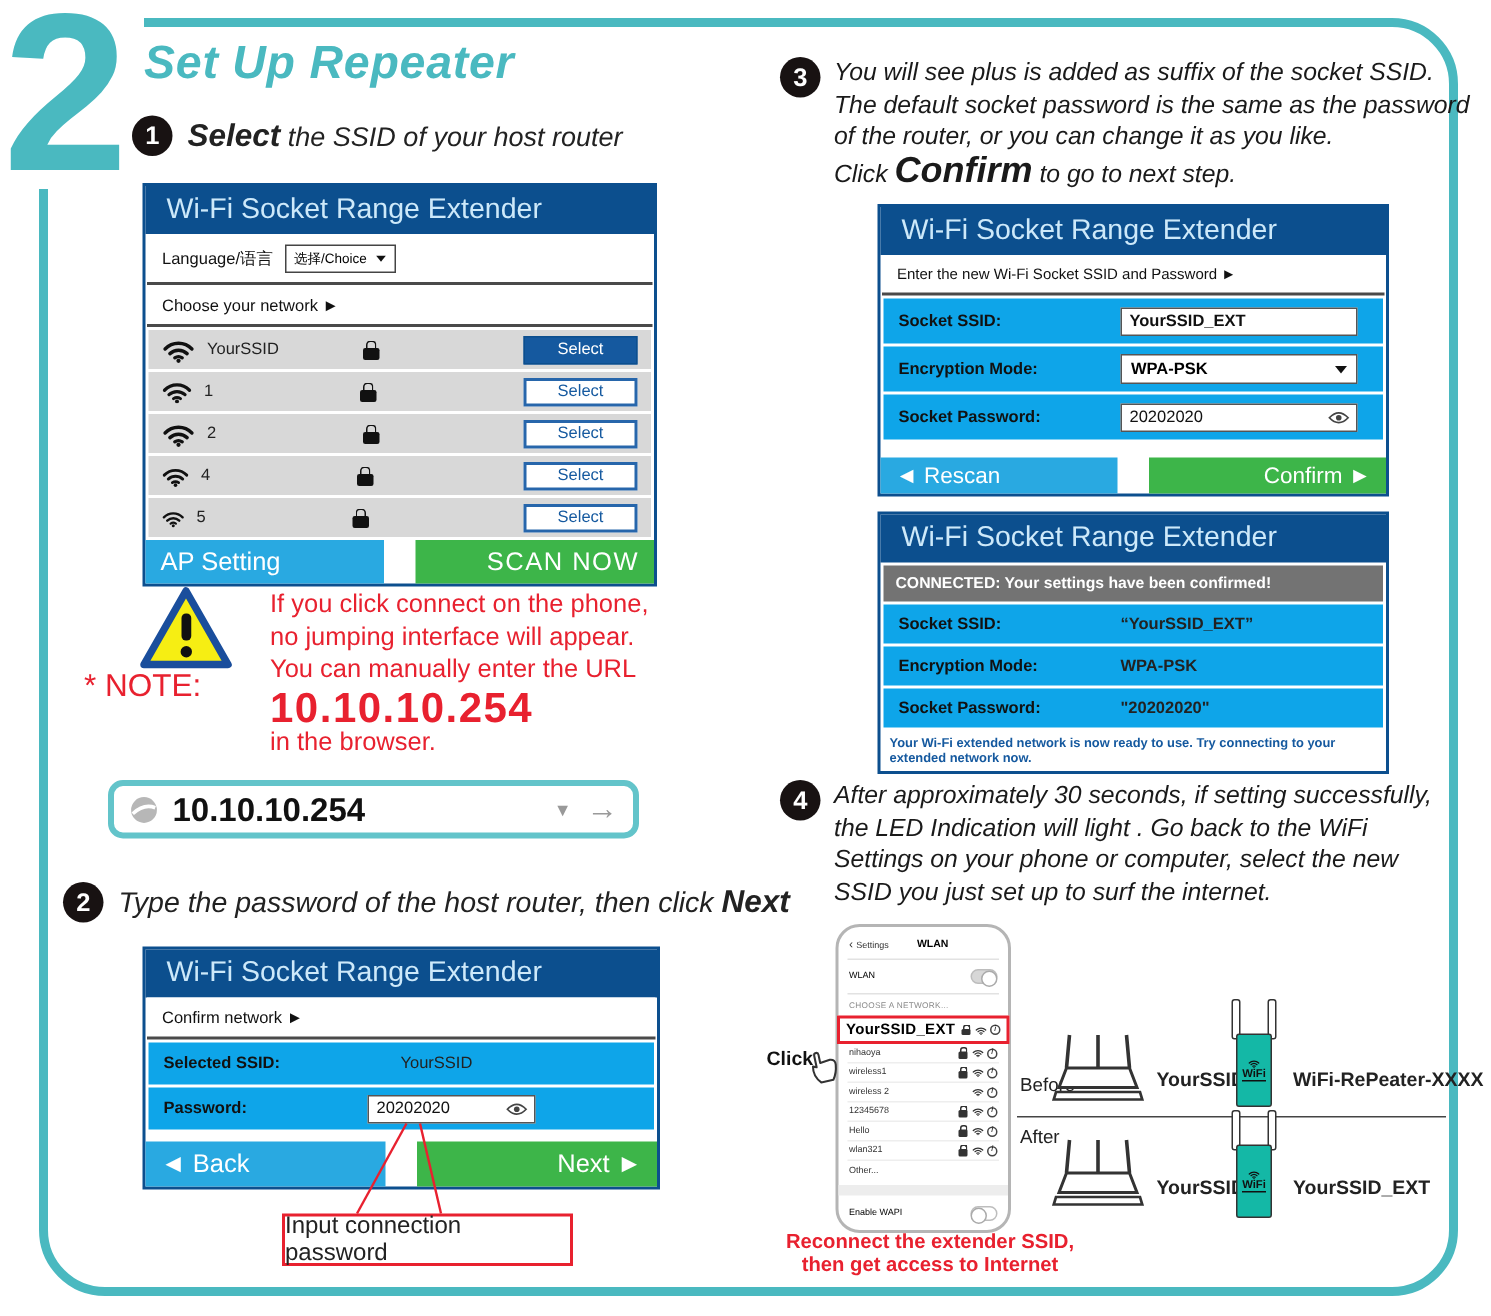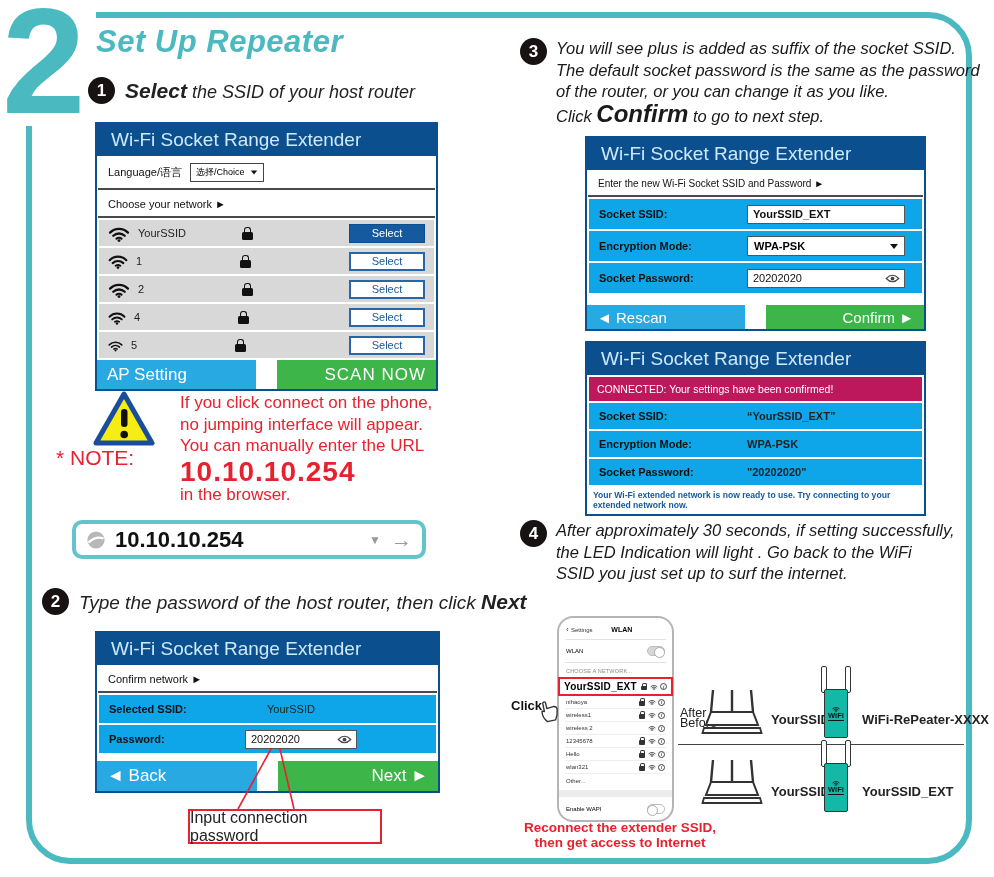--- a/index.html
+++ b/index.html
@@ -79,7 +79,7 @@
   .browser-caret { margin-left:auto; color:#999; font-size:12px; }
   .browser-go { color:#9a9a9a; font-size:21px; margin-left:10px; }
 
-  .green-banner { background:#be185d; color:#fff; font-weight:normal; font-size:10.5px;
+  .green-banner { background:#737373; color:#fff; font-weight:bold; font-size:10.5px;
                   margin:2px 2px 0; padding:6px 0 6px 8px; }
   .ready-note { color:#15599f; font-weight:bold; font-size:8.6px; padding:5px 4px 4px 6px; }
 

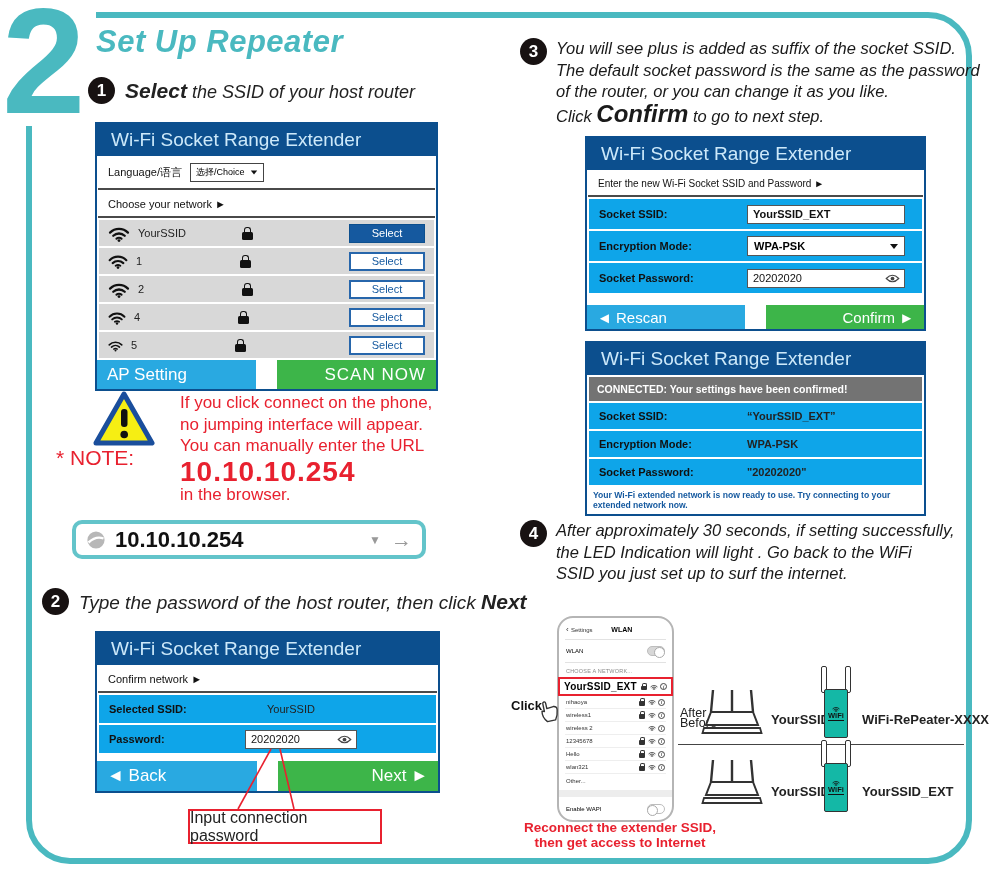--- a/index.html
+++ b/index.html
@@ -362,6 +362,7 @@
     <div class="step-lines">
       <div>After approximately 30 seconds, if setting successfully,</div>
       <div>the LED Indication will light . Go back to the WiFi</div>
+      <div>Settings on your phone or computer, select the new</div>
       <div>SSID you just set up to surf the internet.</div>
     </div>
   </div>

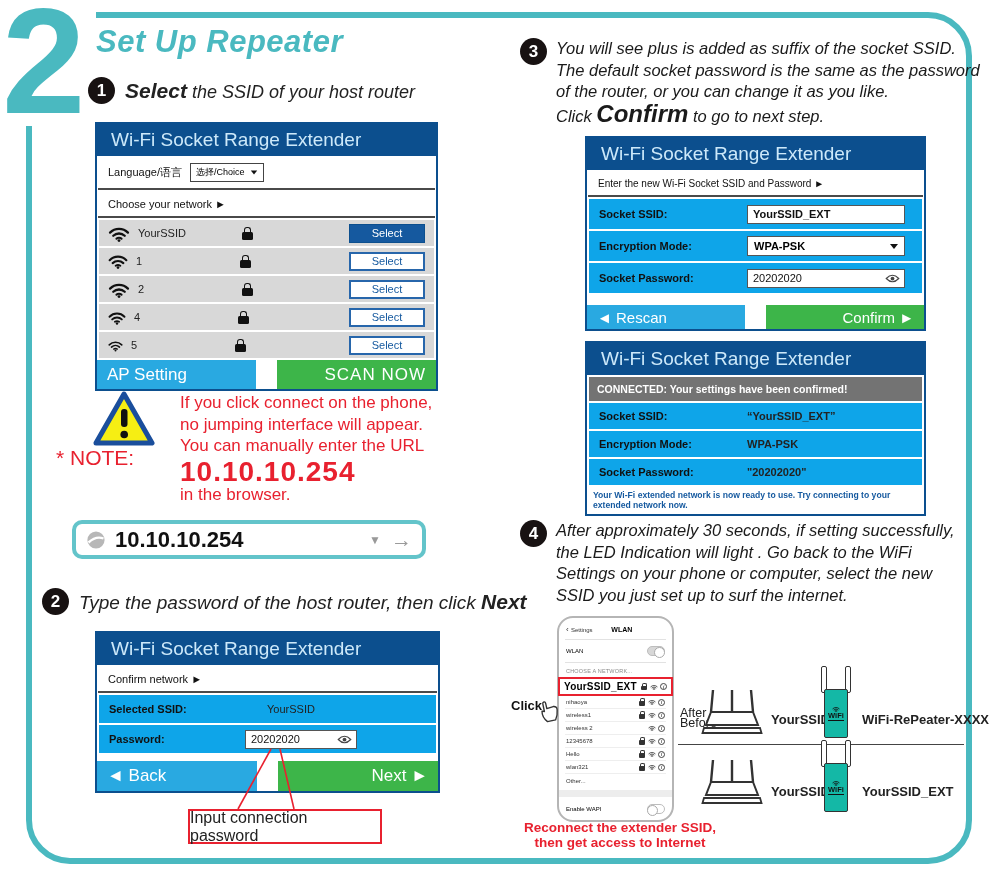--- a/index.html
+++ b/index.html
@@ -483,7 +483,7 @@
 
   <div class="diag-line" style="left:678px; top:744px; width:286px;"></div>
 
-  <div class="diag-label" style="left:680px; top:706px;">After</div>
+  <div class="diag-label" style="left:680px; top:751px;">After</div>
   <svg class="router" style="left:700px; top:757px;" width="64" height="50">
       <use href="#router-sym"></use>
     </svg>

